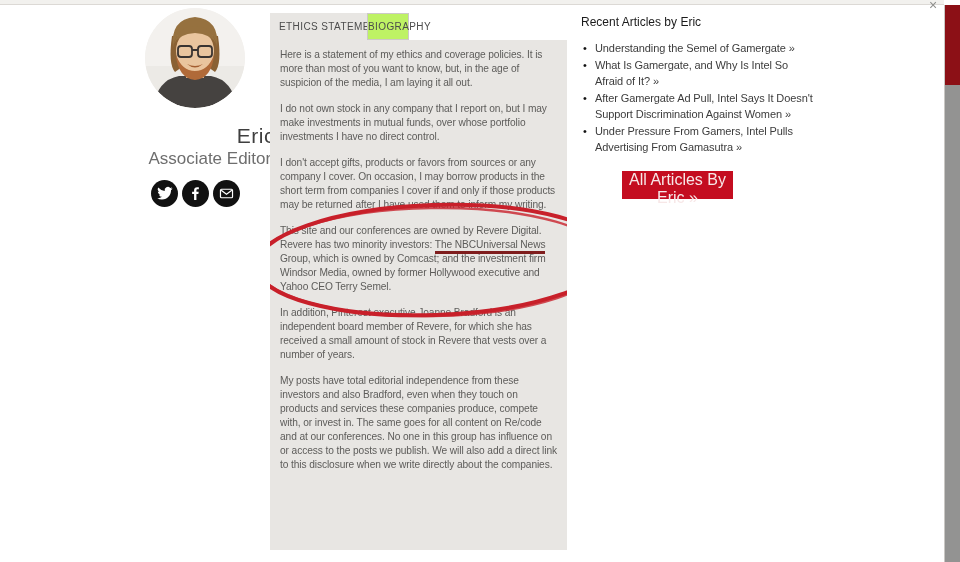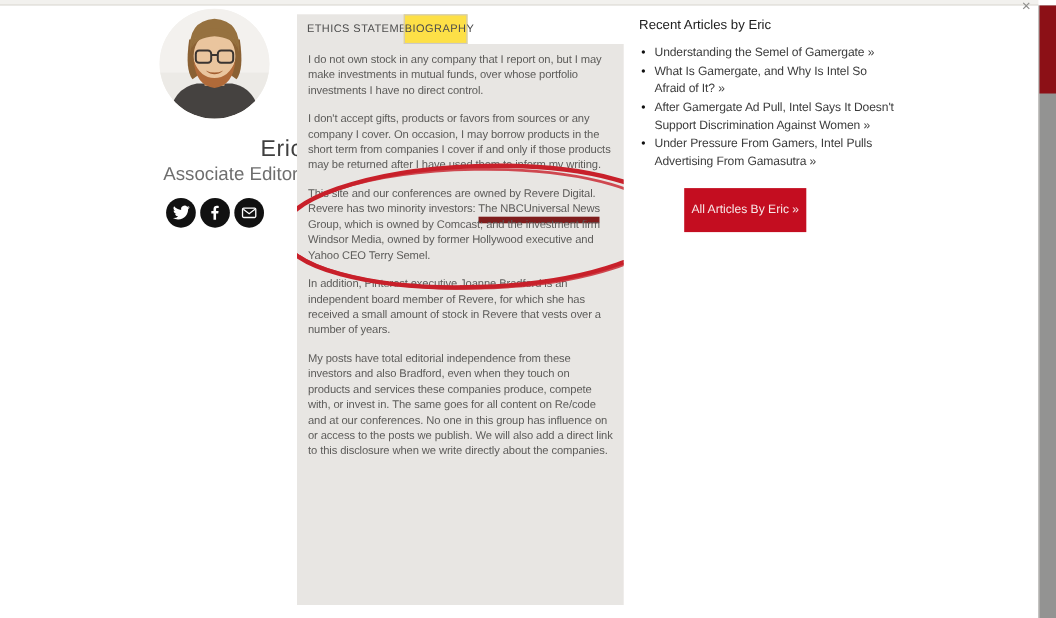--- a/index.html
+++ b/index.html
@@ -34,7 +34,7 @@
   .tab { position:absolute; top:0; height:27px; font-size:10px; letter-spacing:.4px;
          color:#4c4c4c; line-height:27px; white-space:nowrap; cursor:pointer; }
   .tab-active { left:0; width:97px; background:#e8e6e3; text-align:left; padding-left:9px; }
-  .tab-inactive { left:97px; width:58px; background:#fde047; border:1px solid #ccc9c6;
+  .tab-inactive { left:97px; width:42px; background:#bef264; border:1px solid #ccc9c6;
                   text-align:center; line-height:25px; }
 
   

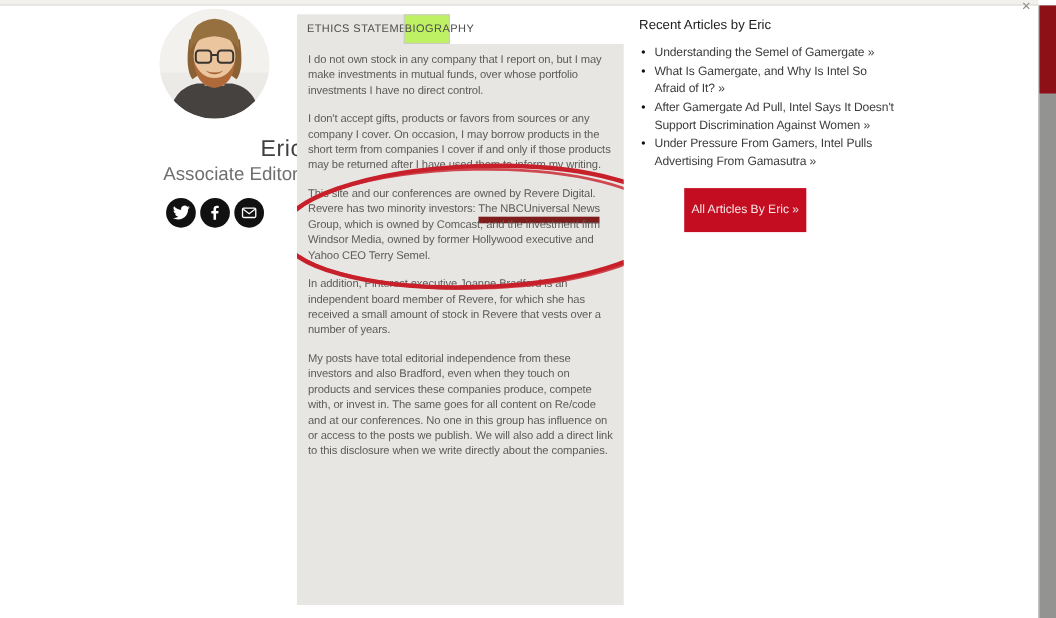--- a/index.html
+++ b/index.html
@@ -127,6 +127,7 @@
 </div>
 
 <div class="panel">
+  <p>Here is a statement of my ethics and coverage policies. It is more than most of you want to know, but, in the age of suspicion of the media, I am laying it all out.</p>
   <p>I do not own stock in any company that I report on, but I may make investments in mutual funds, over whose portfolio investments I have no direct control.</p>
   <p>I don't accept gifts, products or favors from sources or any company I cover. On occasion, I may borrow products in the short term from companies I cover if and only if those products may be returned after I have used them to inform my writing.</p>
   <div class="circled-wrap">

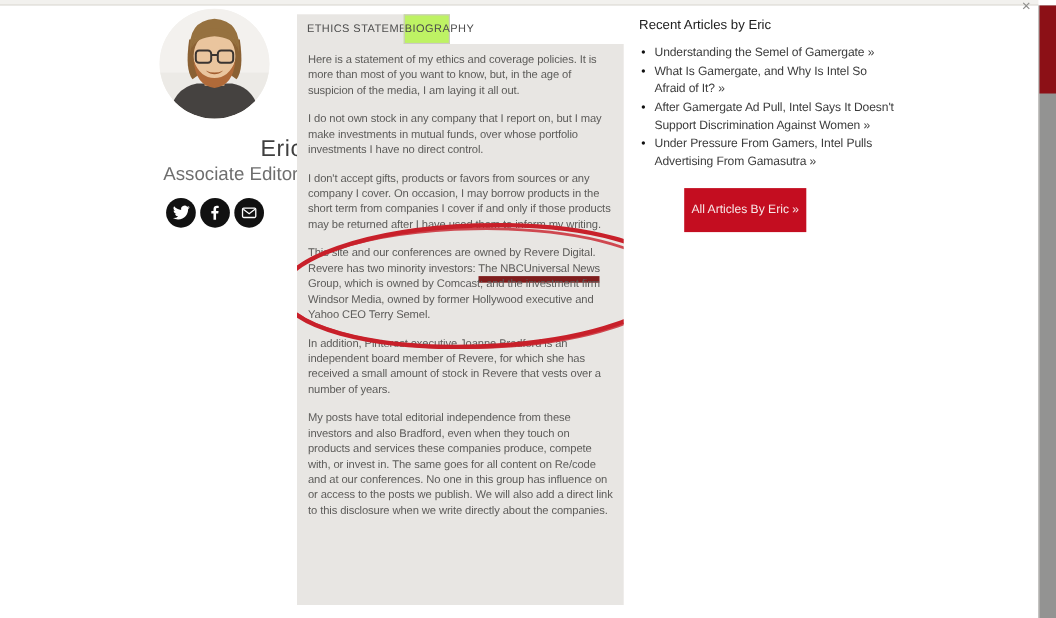--- a/index.html
+++ b/index.html
@@ -55,8 +55,8 @@
                      letter-spacing:-0.1px; color:#3c3c3c; }
   .article-list li::before { content:"•"; position:absolute; left:2px; top:0; color:#111; }
   .article-link { cursor:pointer; }
-  .all-articles-btn { display:block; margin:15px 0 0 41px; width:111px; height:40px;
-                      background:#c40d20; border:none; color:#f7e7e7; font-size:11px;
+  .all-articles-btn { display:block; margin:15px 0 0 41px; width:111px; height:28px;
+                      background:#c40d20; border:none; color:#f7e7e7; font-size:16px;
                       font-family:"Liberation Sans", sans-serif; cursor:pointer; }
 </style>
 </head>

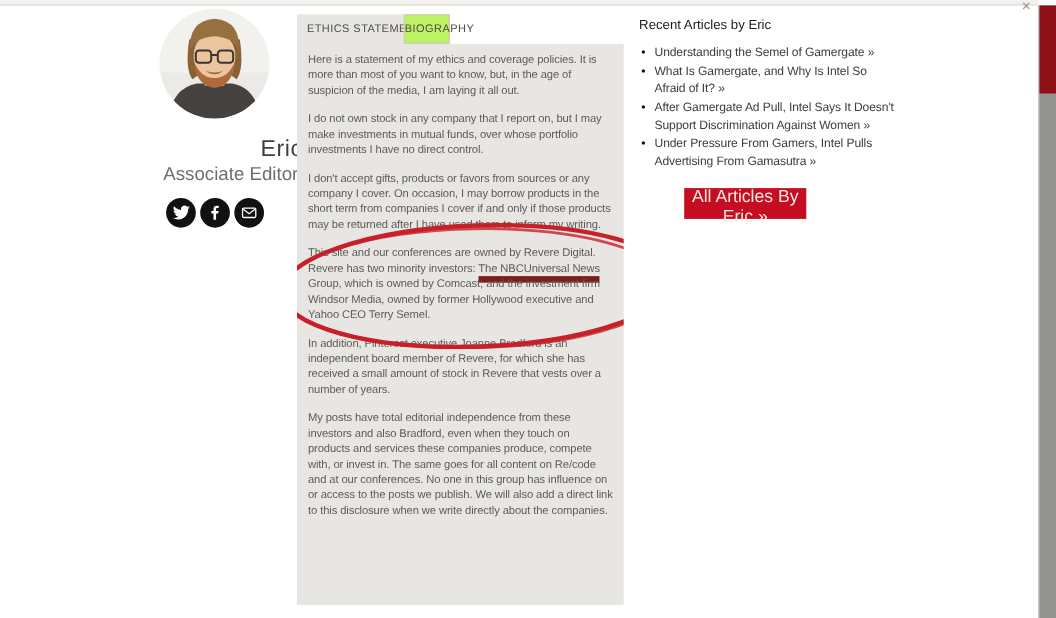--- a/index.html
+++ b/index.html
@@ -43,7 +43,7 @@
   .panel p { font-size:10.2px; line-height:14px; letter-spacing:-0.1px; color:#5d5c5a;
              margin-bottom:12px; }
   .circled-wrap { position:relative; }
-  .red-underline { border-bottom:6px solid #7f1d1d; padding-bottom:1px; }
+  .red-underline { border-bottom:3px solid #7f1d1d; padding-bottom:1px; }
   .circle-svg { position:absolute; left:-32px; top:-24px; width:372px; height:122px;
                 pointer-events:none; z-index:3; }
 

